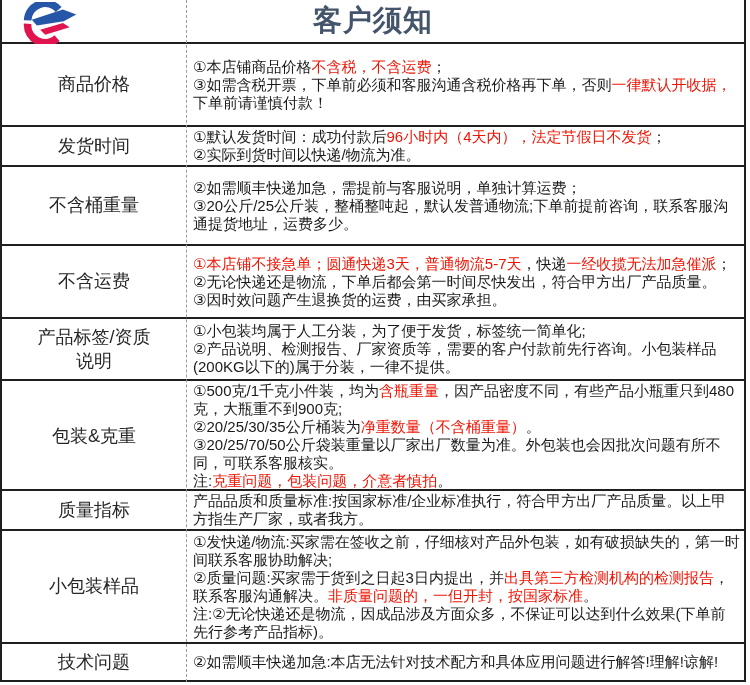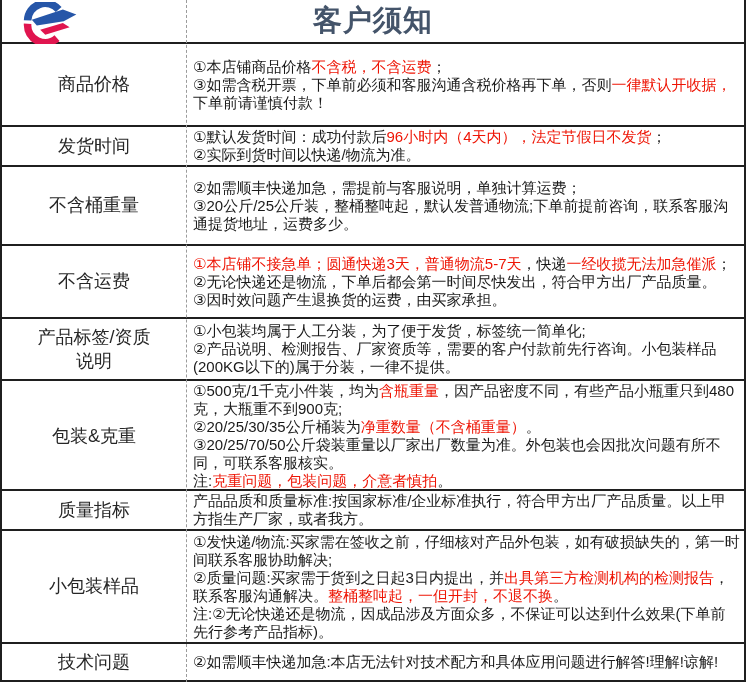--- a/index.html
+++ b/index.html
@@ -130,7 +130,7 @@
         <div class="label-cell">小包装样品</div>
         <div class="content-cell">
           <p class="para"><span>①发快递/物流:买家需在签收之前，仔细核对产品外包装，如有破损缺失的，第一时间联系客服协助解决;</span></p>
-          <p class="para"><span>②质量问题:买家需于货到之日起3日内提出，并</span><span class="red">出具第三方检测机构的检测报告</span><span>，联系客服沟通解决。</span><span class="red">整桶整吨起，一但开封，不退不换</span><span>。</span></p>
+          <p class="para"><span>②质量问题:买家需于货到之日起3日内提出，并</span><span class="red">出具第三方检测机构的检测报告</span><span>，联系客服沟通解决。</span><span class="red">非质量问题的，一但开封，按国家标准</span><span>。</span></p>
           <p class="para"><span>注:②无论快递还是物流，因成品涉及方面众多，不保证可以达到什么效果(下单前先行参考产品指标)。</span></p>
         </div>
       </div>

